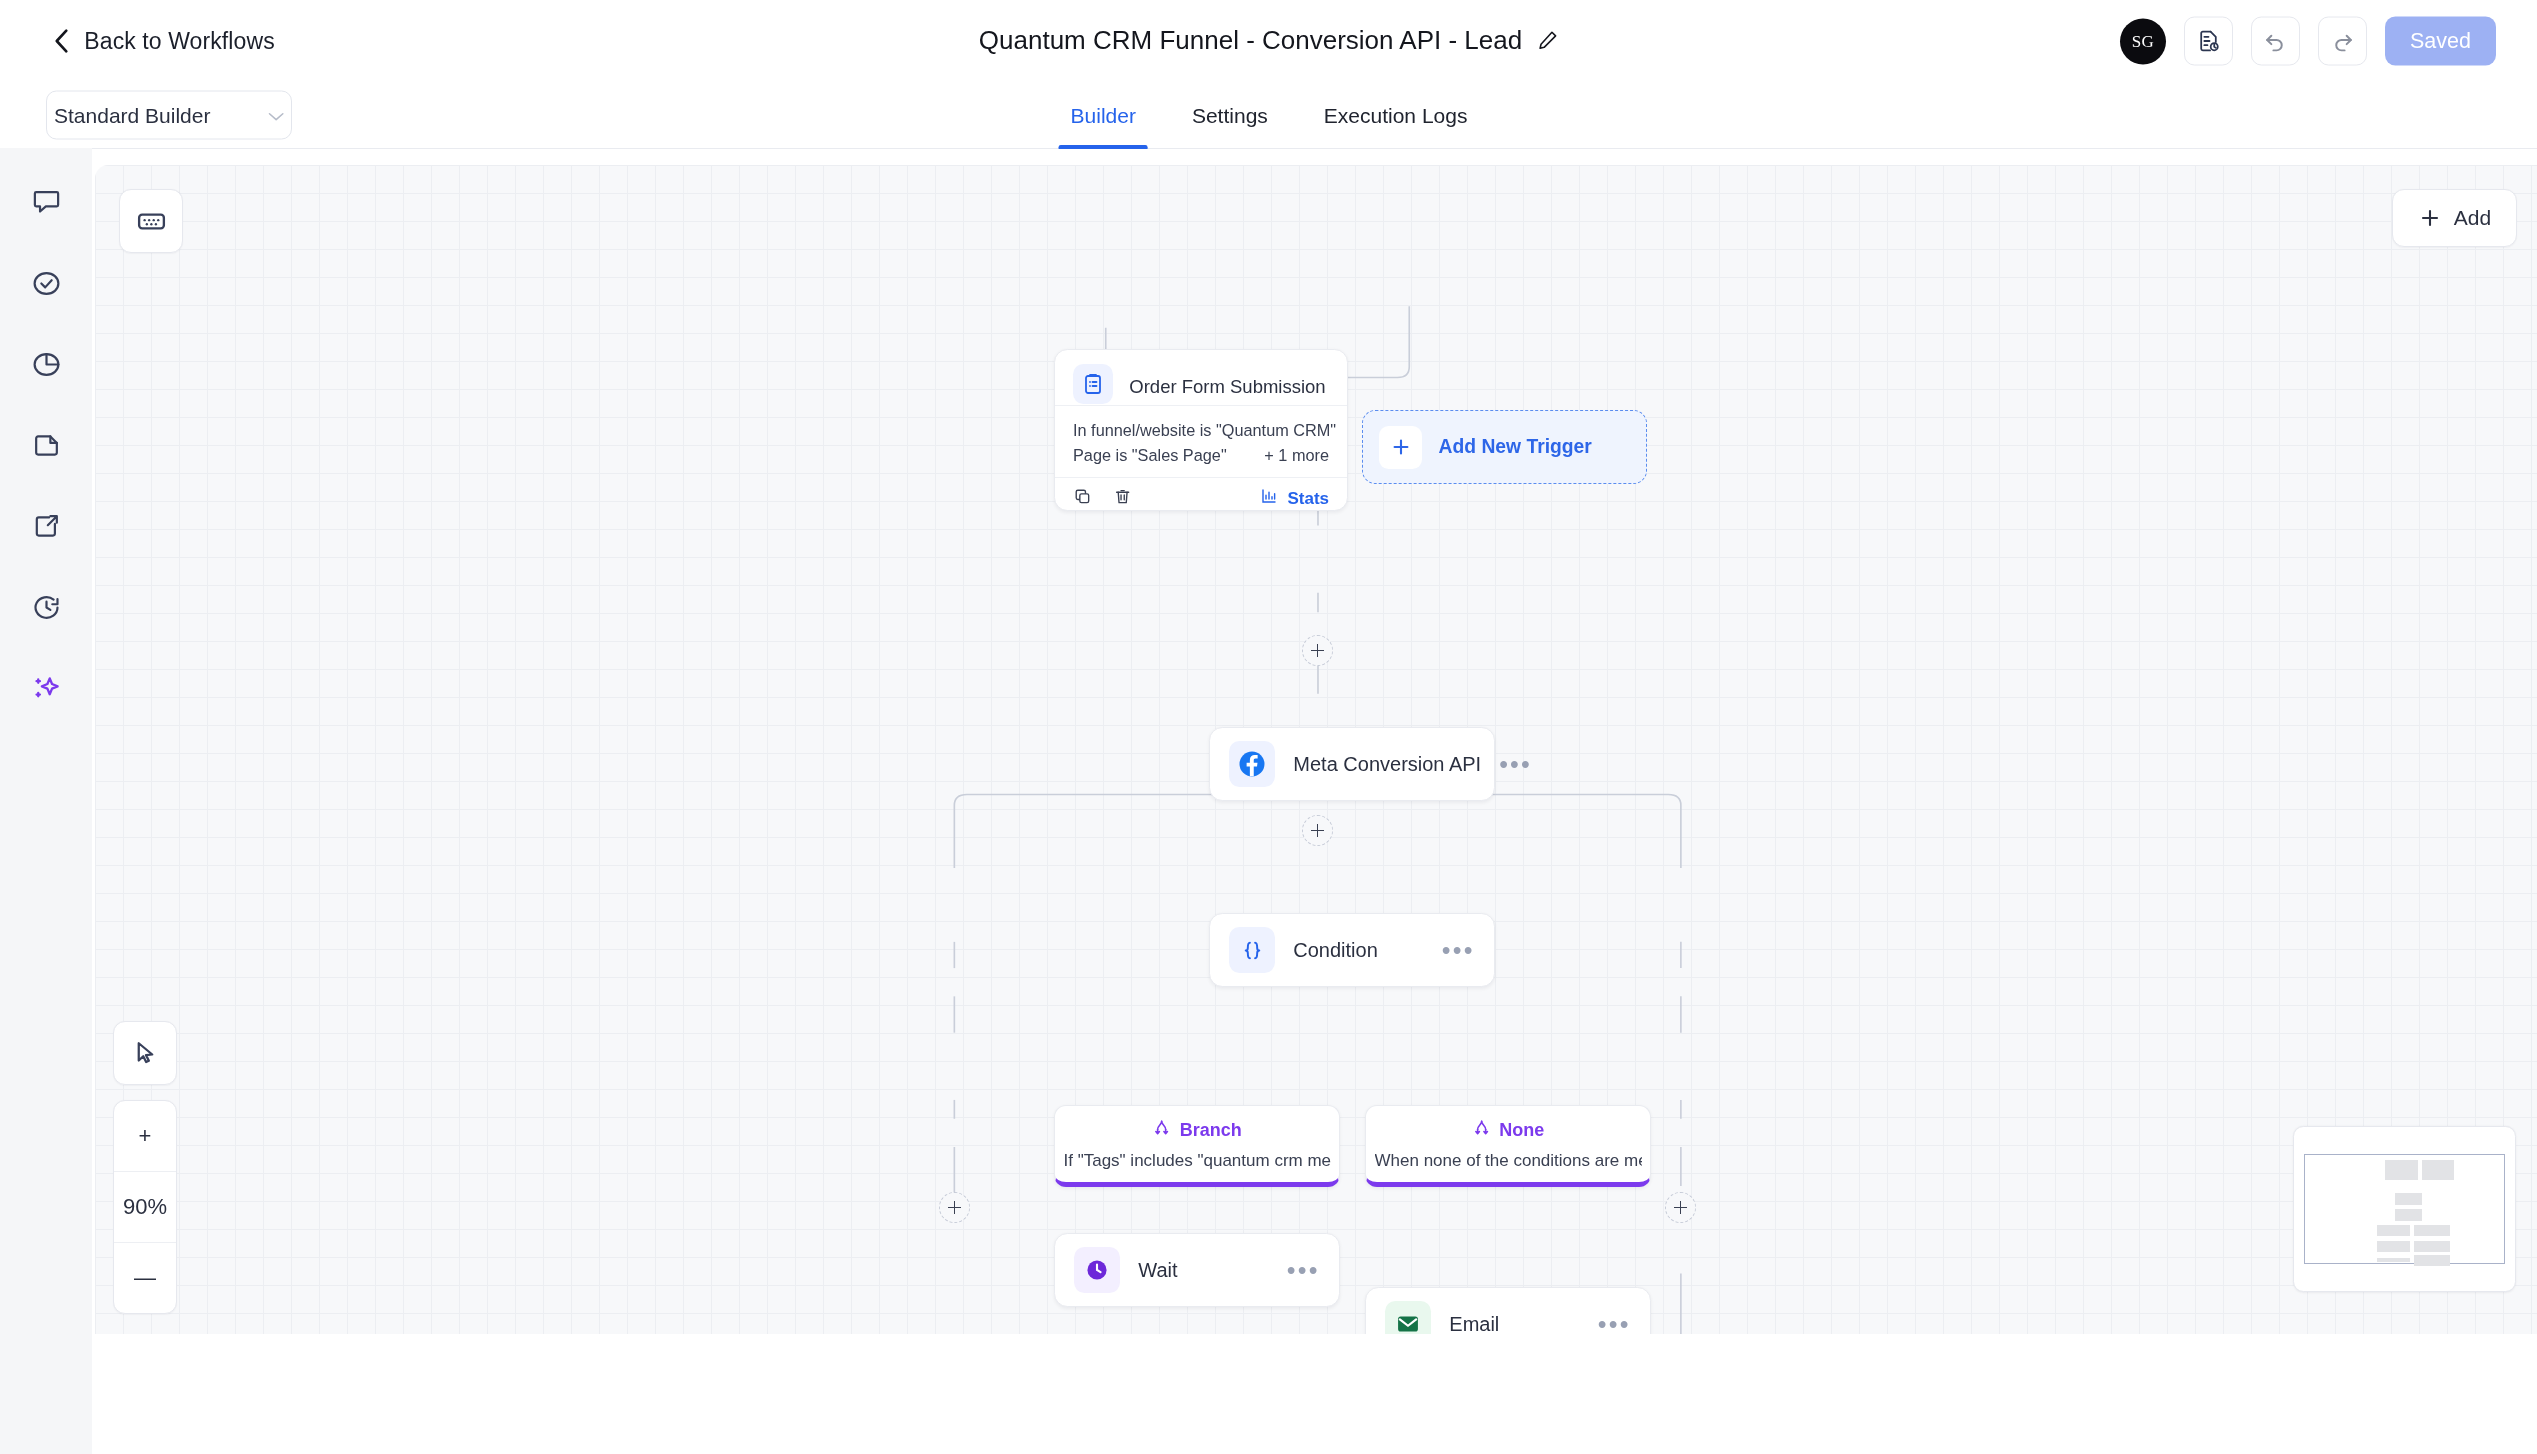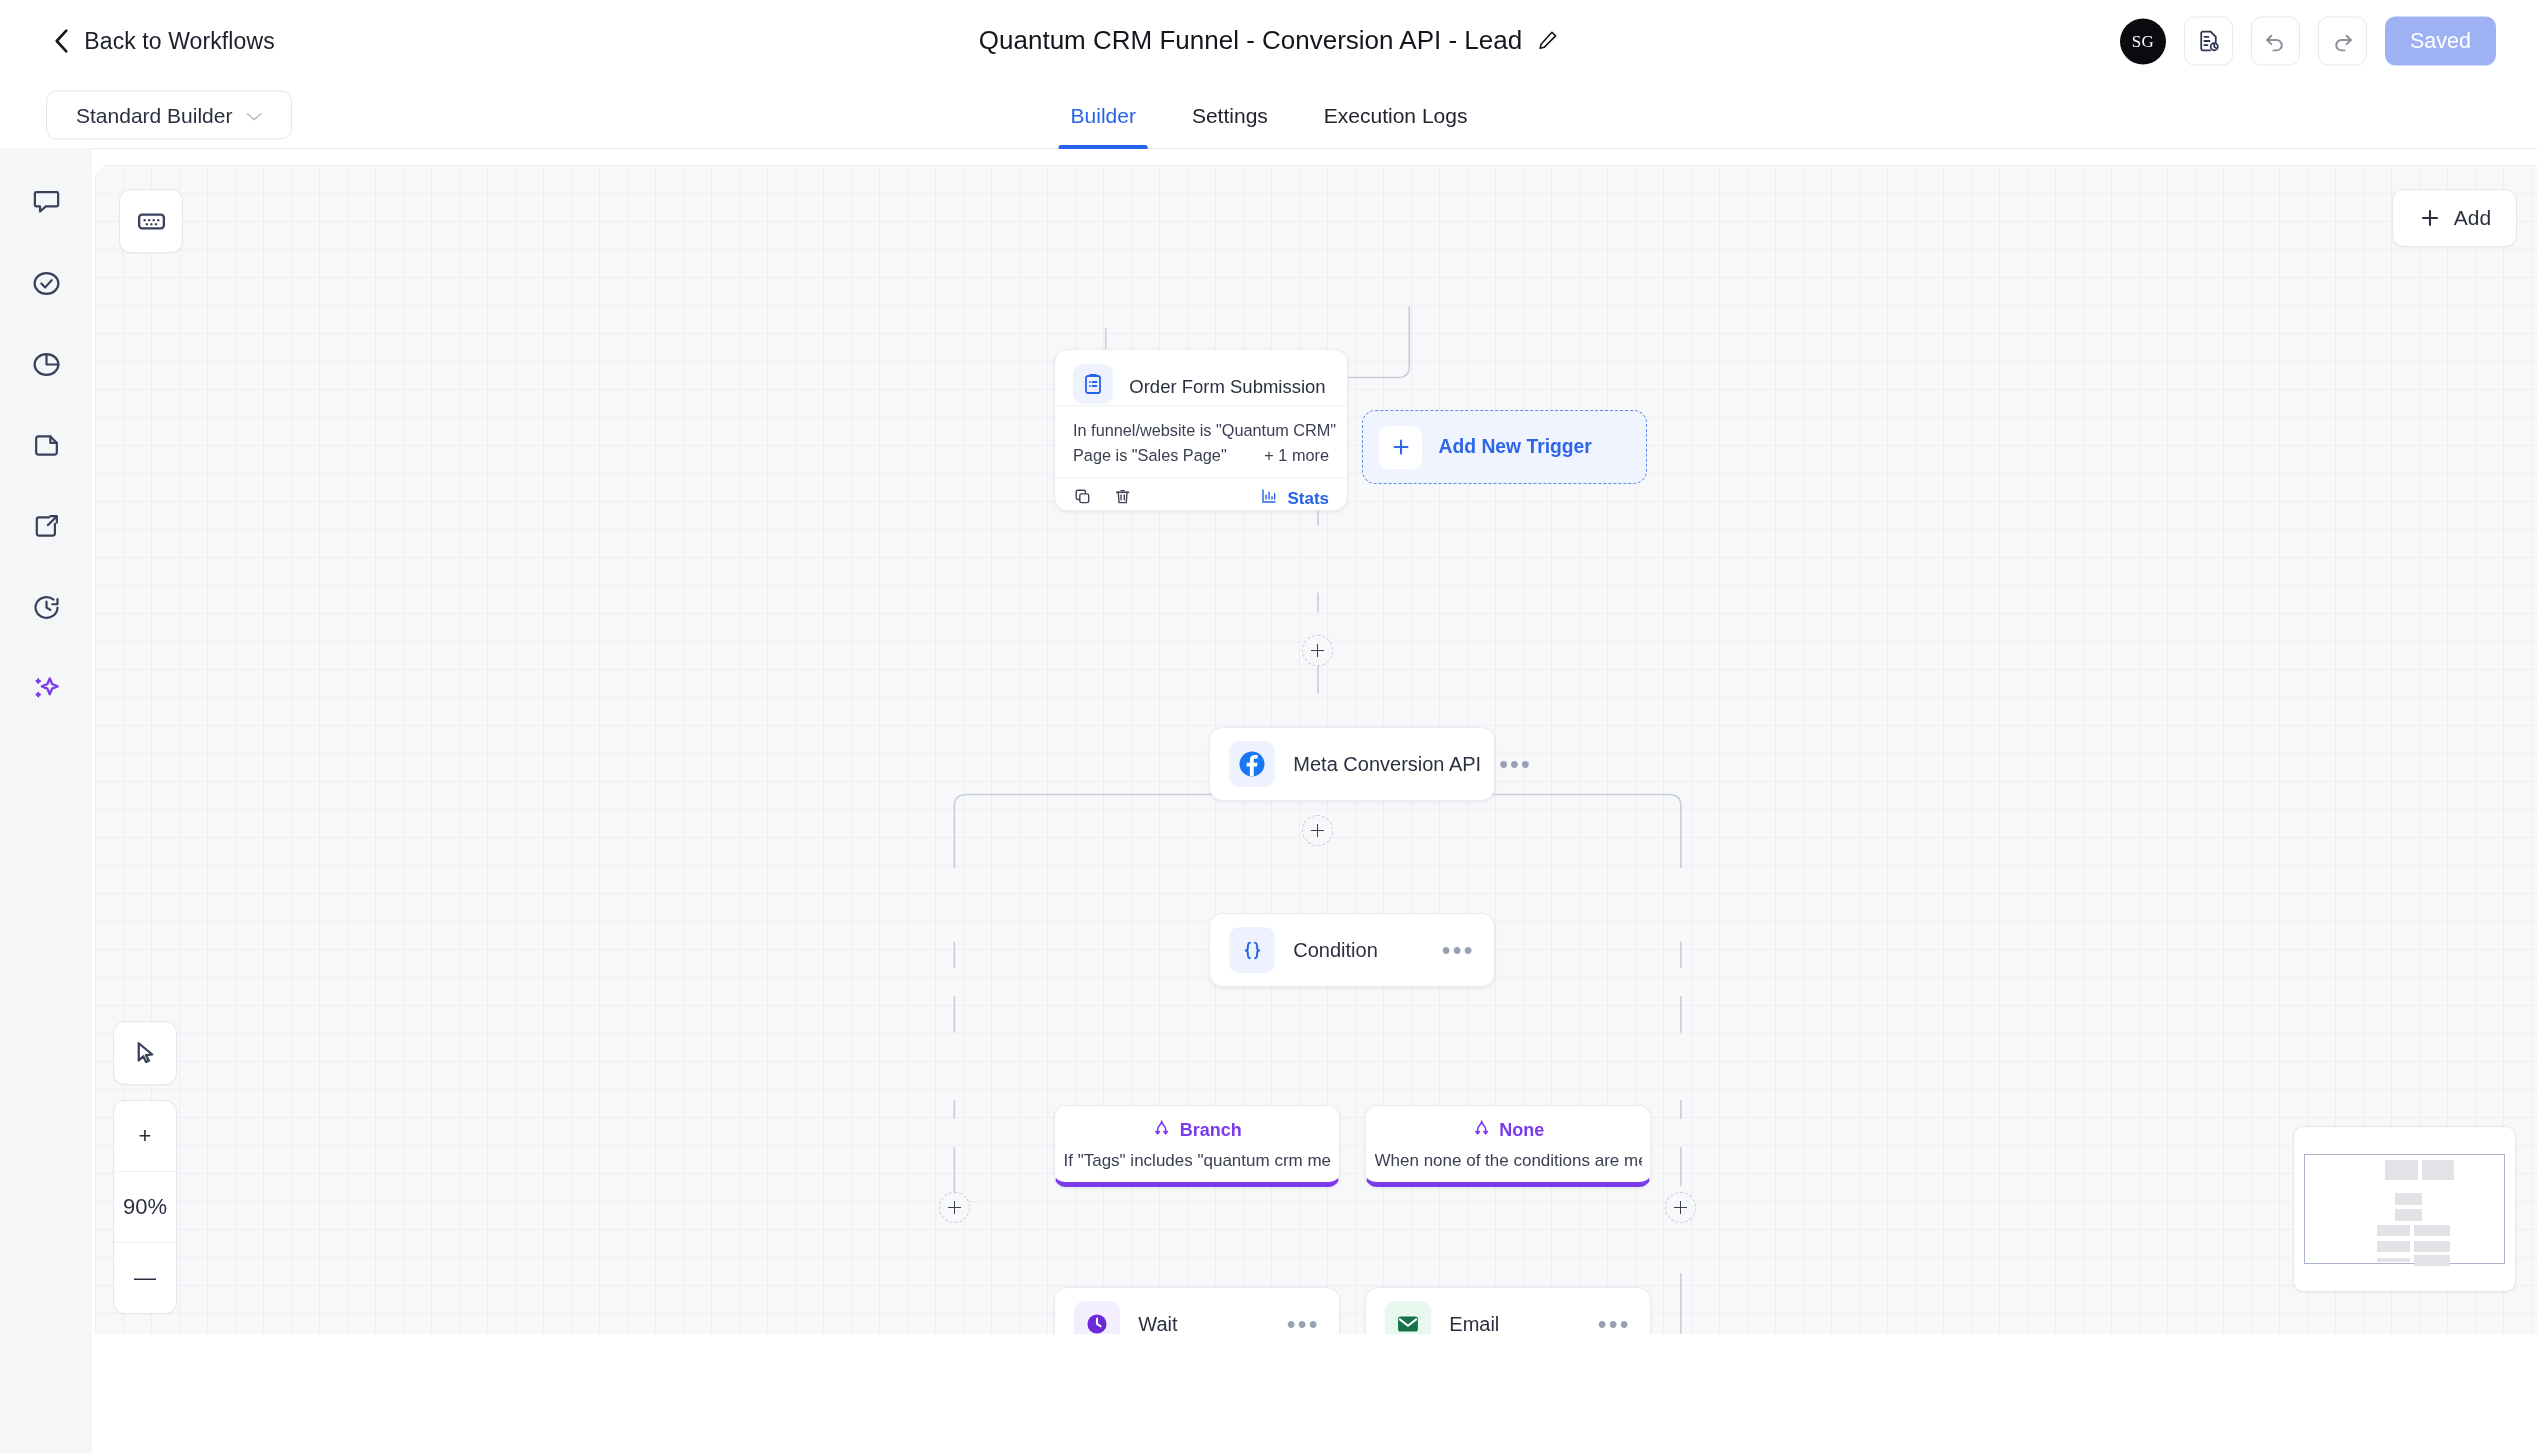--- a/index.html
+++ b/index.html
@@ -60,7 +60,7 @@
     position: absolute; left: 46px; top: 50%; transform: translateY(-50%);
     width: 246px; height: 49px; border: 1.2px solid #e3e6ed; border-radius: 10.4px;
     background: #fff; display: flex; align-items: center;
-    padding: 0 29px; justify-content: space-between; cursor: pointer;
+    padding: 0 7px; justify-content: space-between; cursor: pointer;
   }
   .builder-select span { font-size: 21px; color: #2b3040; }
   .tabs {

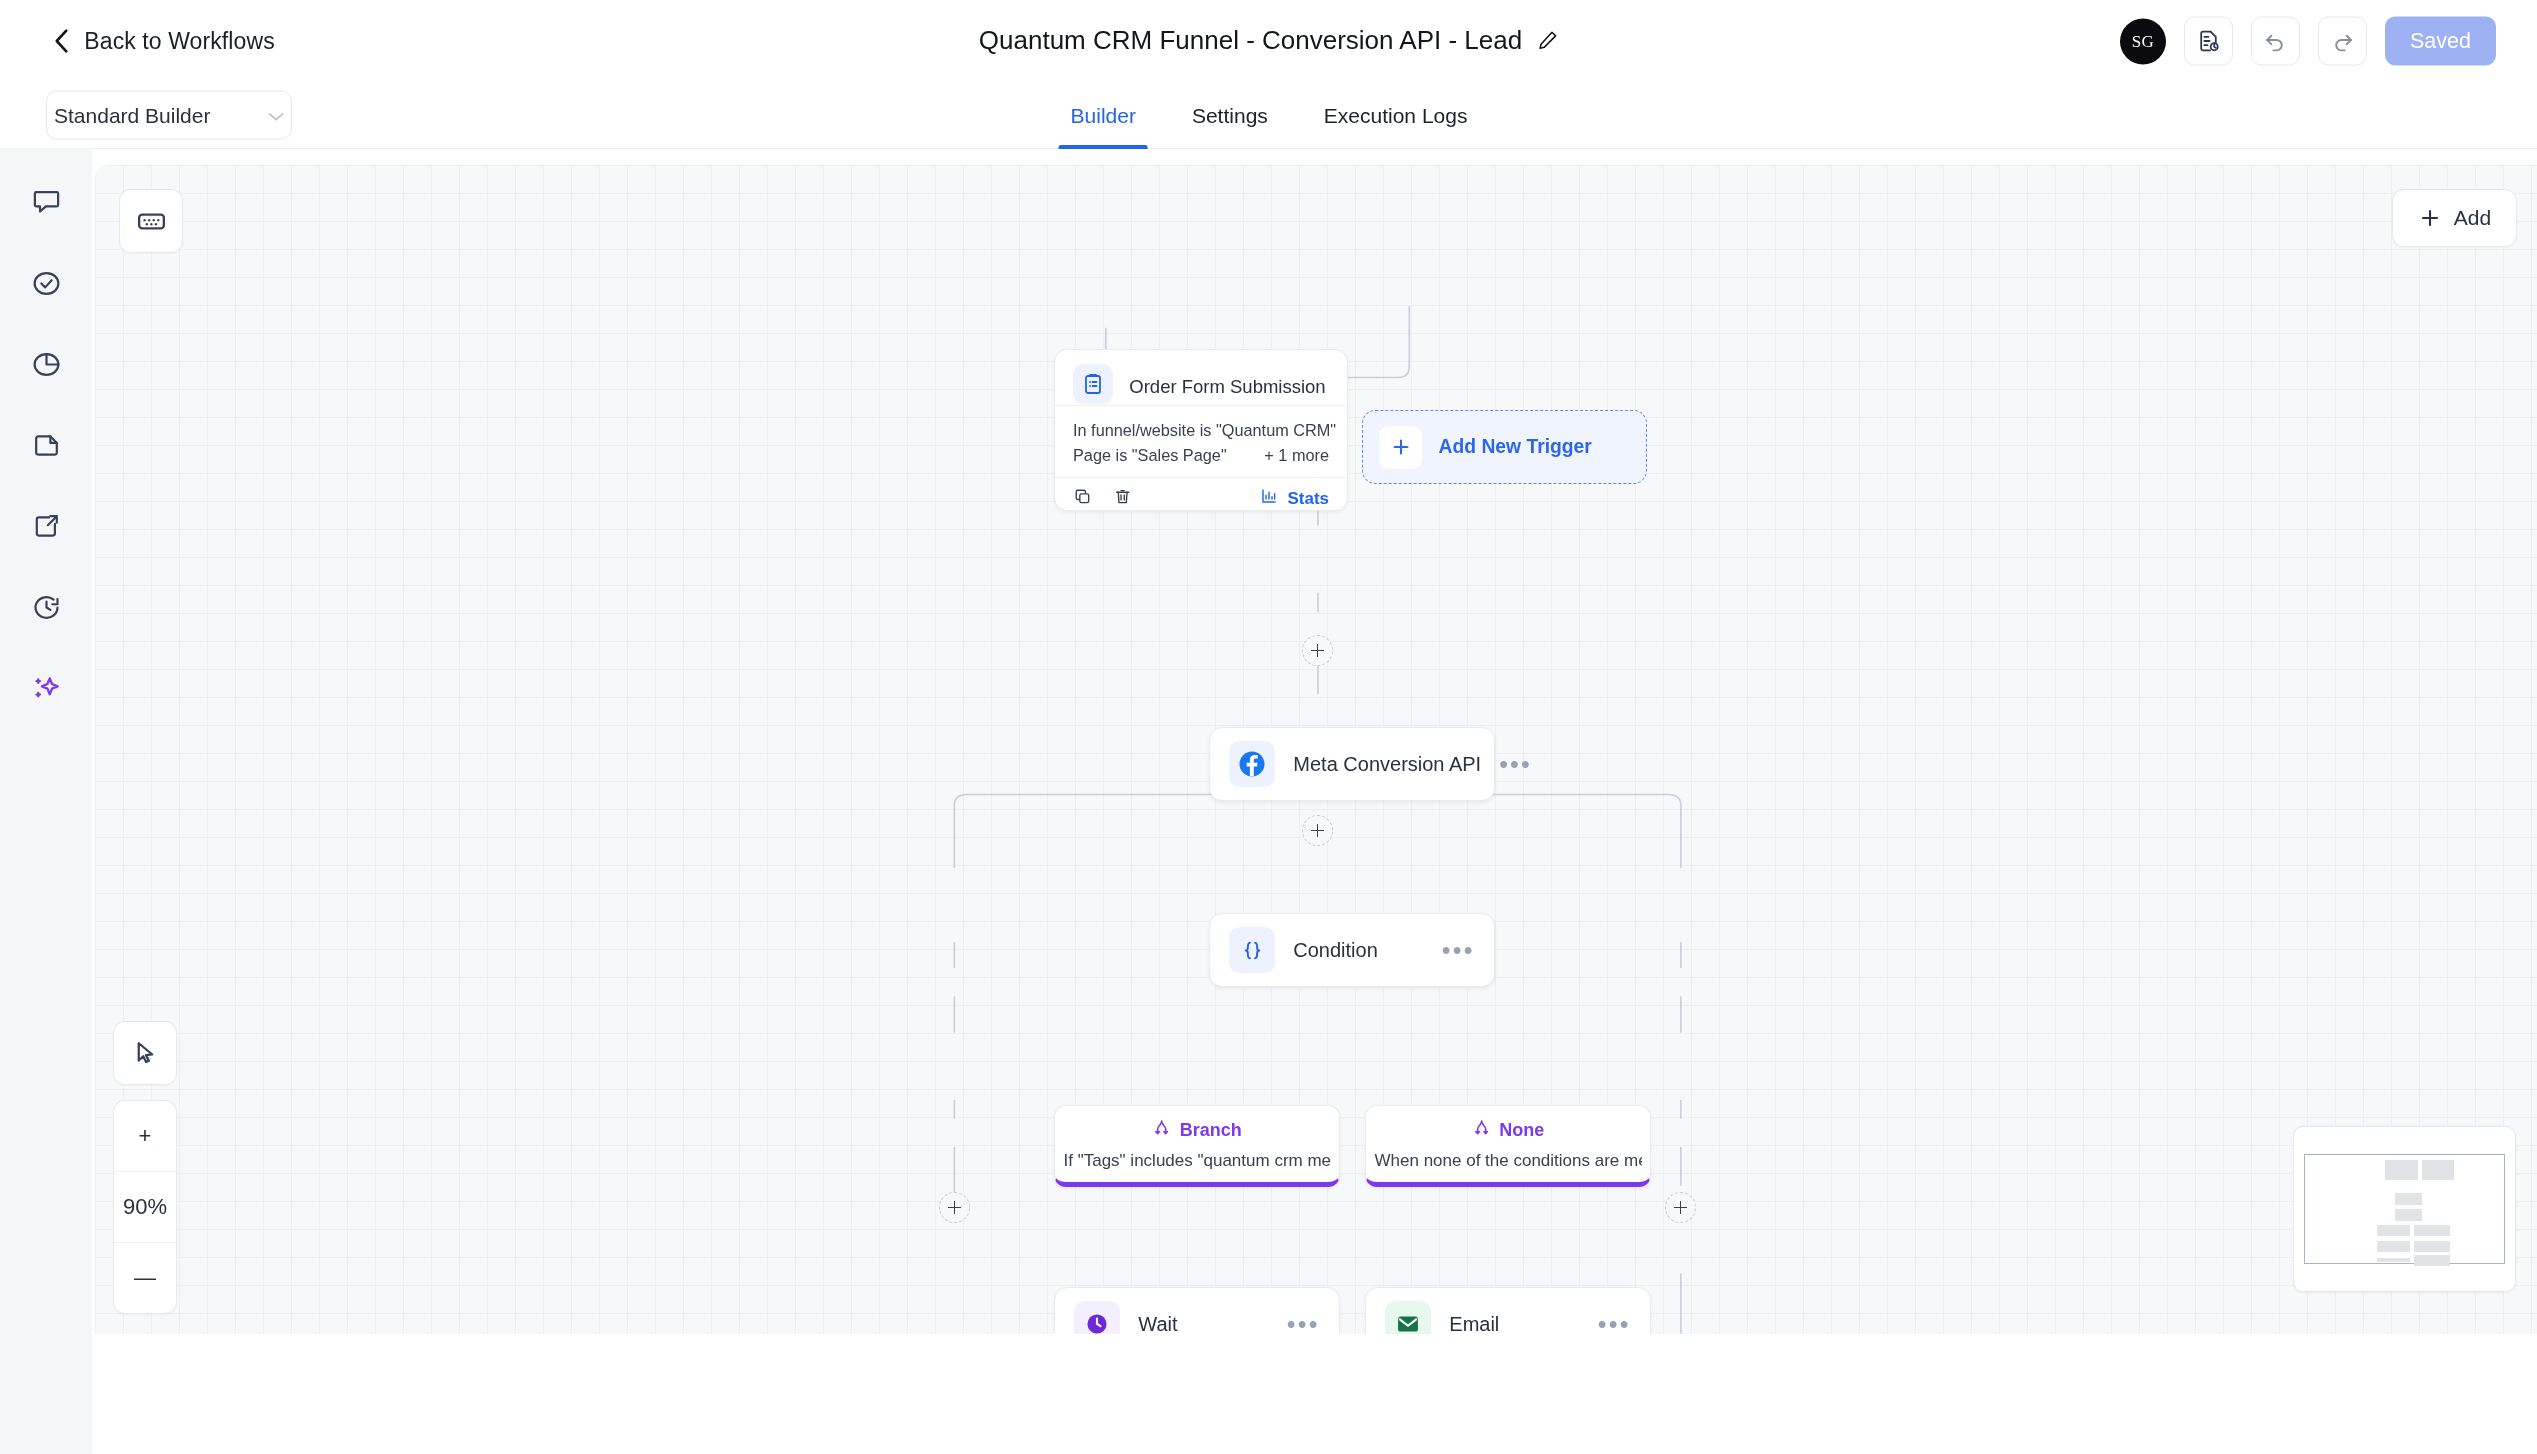--- a/index.html
+++ b/index.html
@@ -199,7 +199,7 @@
 
   #node-meta { left: 1114px; top: 562px; width: 286px; height: 74px; }
   #node-condition { left: 1114px; top: 748px; width: 286px; height: 74px; }
-  #node-wait { left: 959px; top: 1122px; width: 286px; height: 74px; }
+  #node-wait { left: 959px; top: 1068px; width: 286px; height: 74px; }
   #node-email { left: 1270px; top: 1122px; width: 286px; height: 74px; }
 
   

